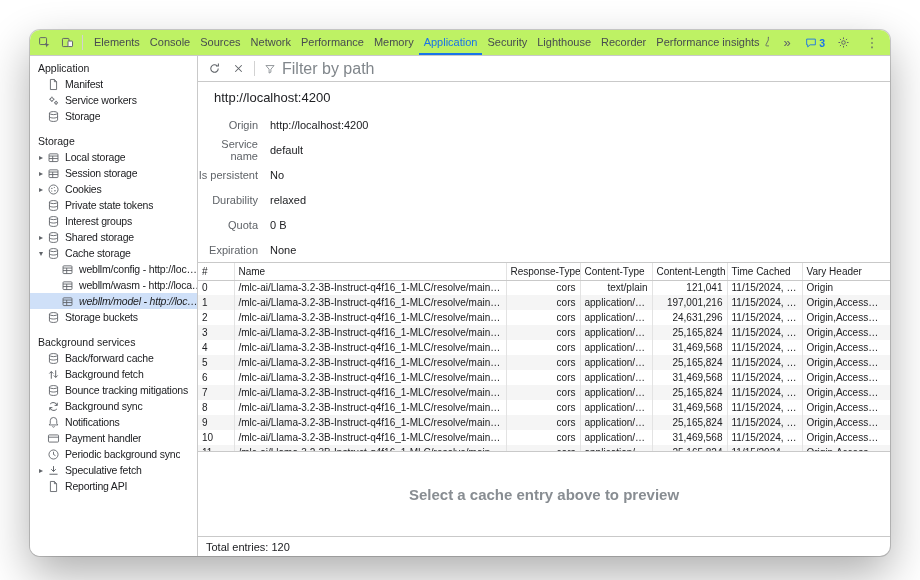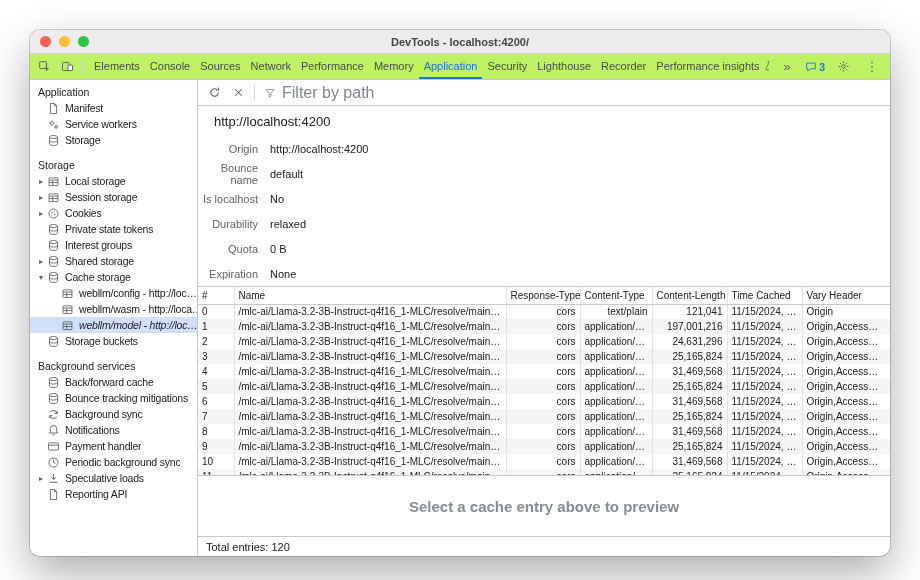--- a/index.html
+++ b/index.html
@@ -177,14 +177,6 @@
 
 <div class="window">
 
-  <div class="titlebar">
-    <div class="traffic">
-      <span class="tl red"></span>
-      <span class="tl yellow"></span>
-      <span class="tl green"></span>
-    </div>
-    <div class="title">DevTools - localhost:4200/</div>
-  </div>
 
   <div class="tabbar">
     <div class="tb-icons">

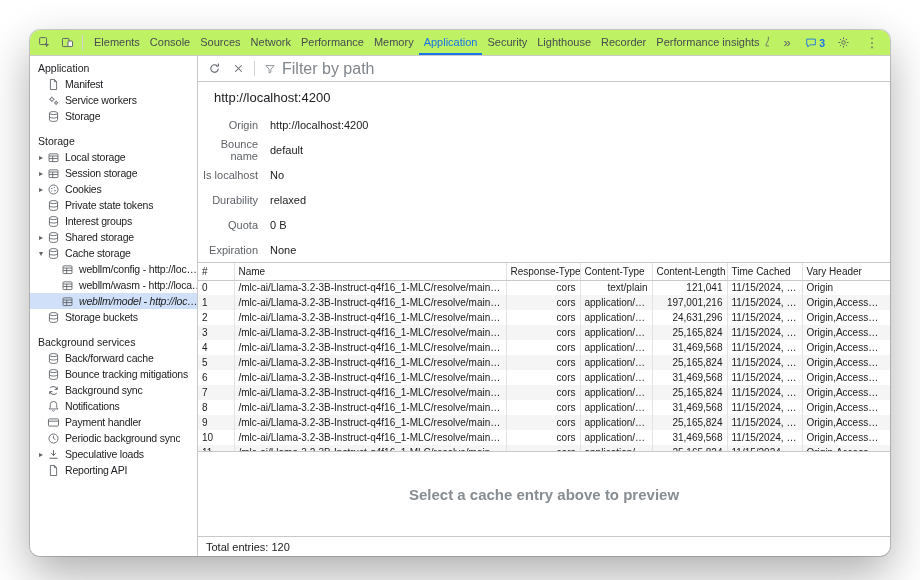--- a/index.html
+++ b/index.html
@@ -487,7 +487,7 @@
             <span class="meta-value">http://localhost:4200</span>
           </div>
           <div class="meta-row">
-            <span class="meta-label">Bounce name</span>
+            <span class="meta-label">Service name</span>
             <span class="meta-value">default</span>
           </div>
           <div class="meta-row">

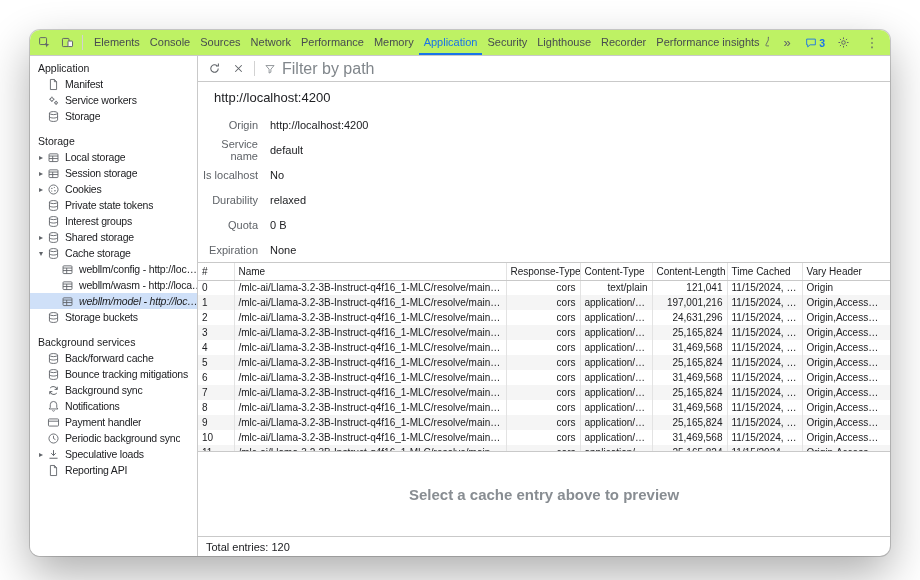--- a/index.html
+++ b/index.html
@@ -491,7 +491,7 @@
             <span class="meta-value">default</span>
           </div>
           <div class="meta-row">
-            <span class="meta-label">Is localhost</span>
+            <span class="meta-label">Is persistent</span>
             <span class="meta-value">No</span>
           </div>
           <div class="meta-row">

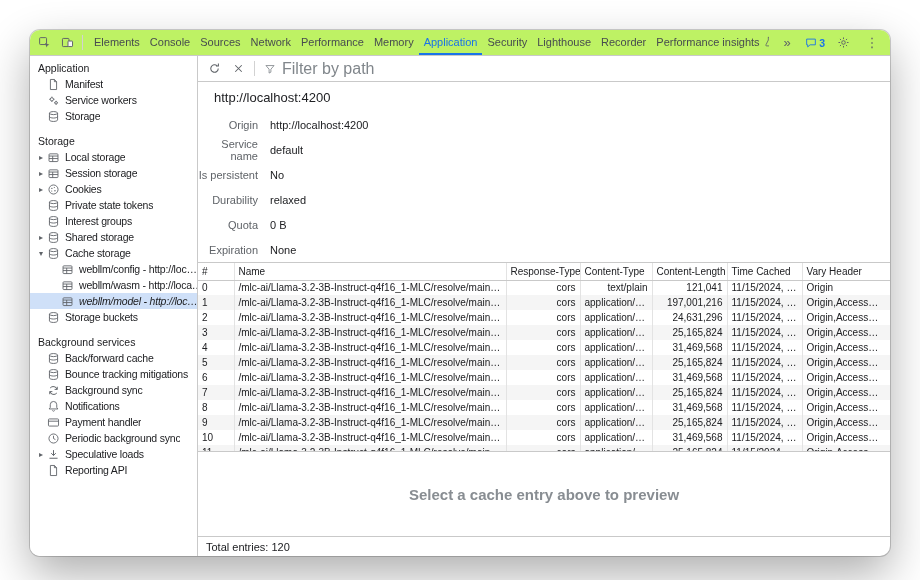--- a/index.html
+++ b/index.html
@@ -395,6 +395,15 @@
           <span class="expander"></span>
           <span class="sb-icon">
             <svg class="svgi">
+              <use href="#i-updown"></use>
+            </svg>
+          </span>
+          <span class="sb-label">Background fetch</span>
+        </div>
+        <div class="sb-item">
+          <span class="expander"></span>
+          <span class="sb-icon">
+            <svg class="svgi">
               <use href="#i-database"></use>
             </svg>
           </span>

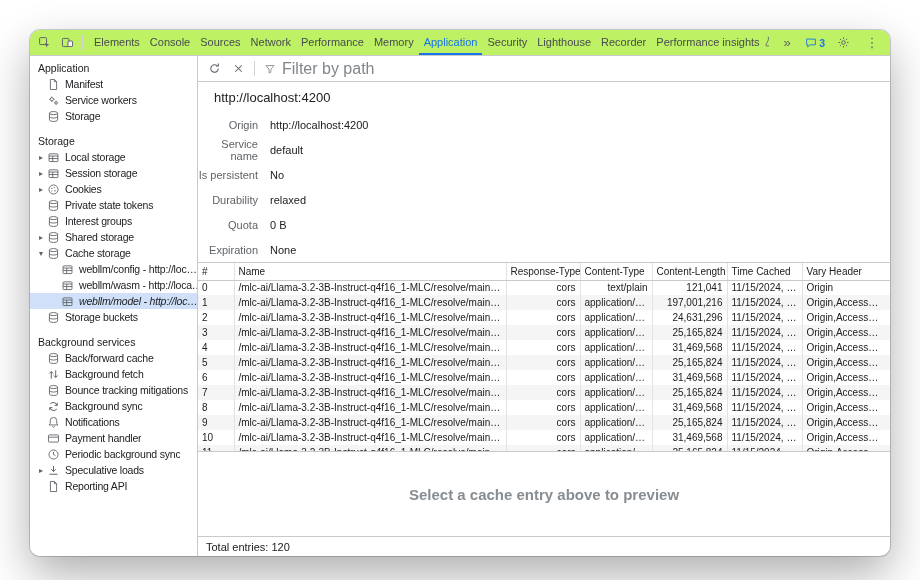--- a/index.html
+++ b/index.html
@@ -452,7 +452,7 @@
               <use href="#i-download"></use>
             </svg>
           </span>
-          <span class="sb-label">Speculative loads</span>
+          <span class="sb-label">Speculative fetch</span>
         </div>
         <div class="sb-item">
           <span class="expander"></span>

